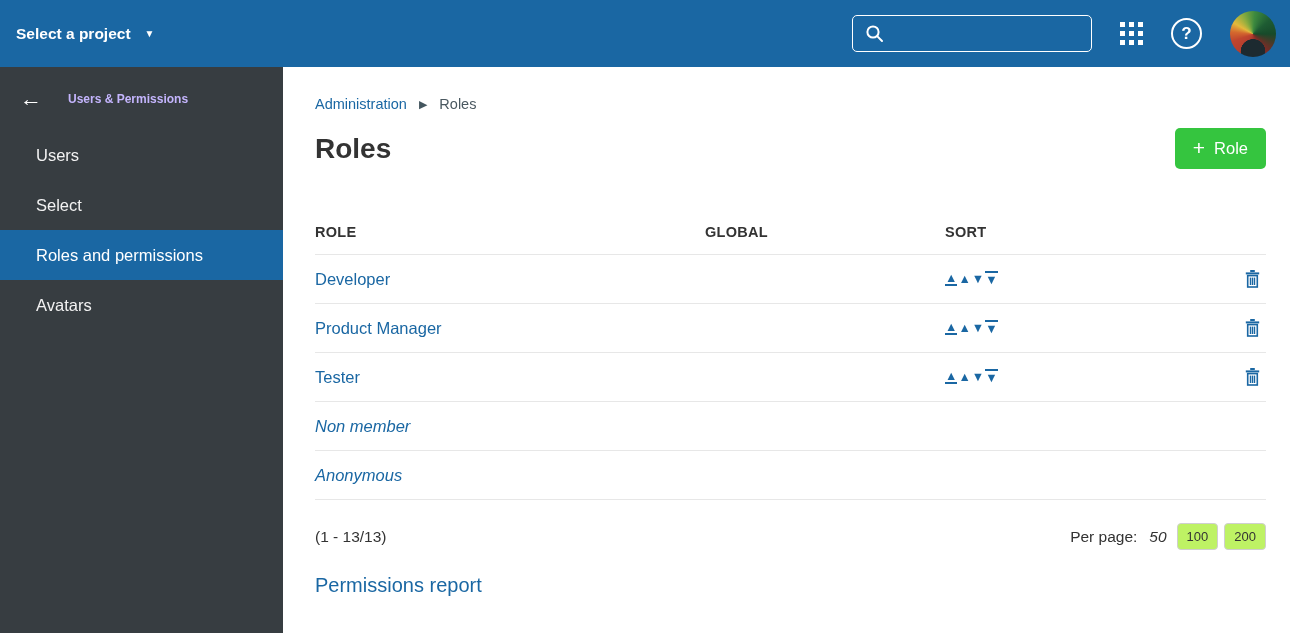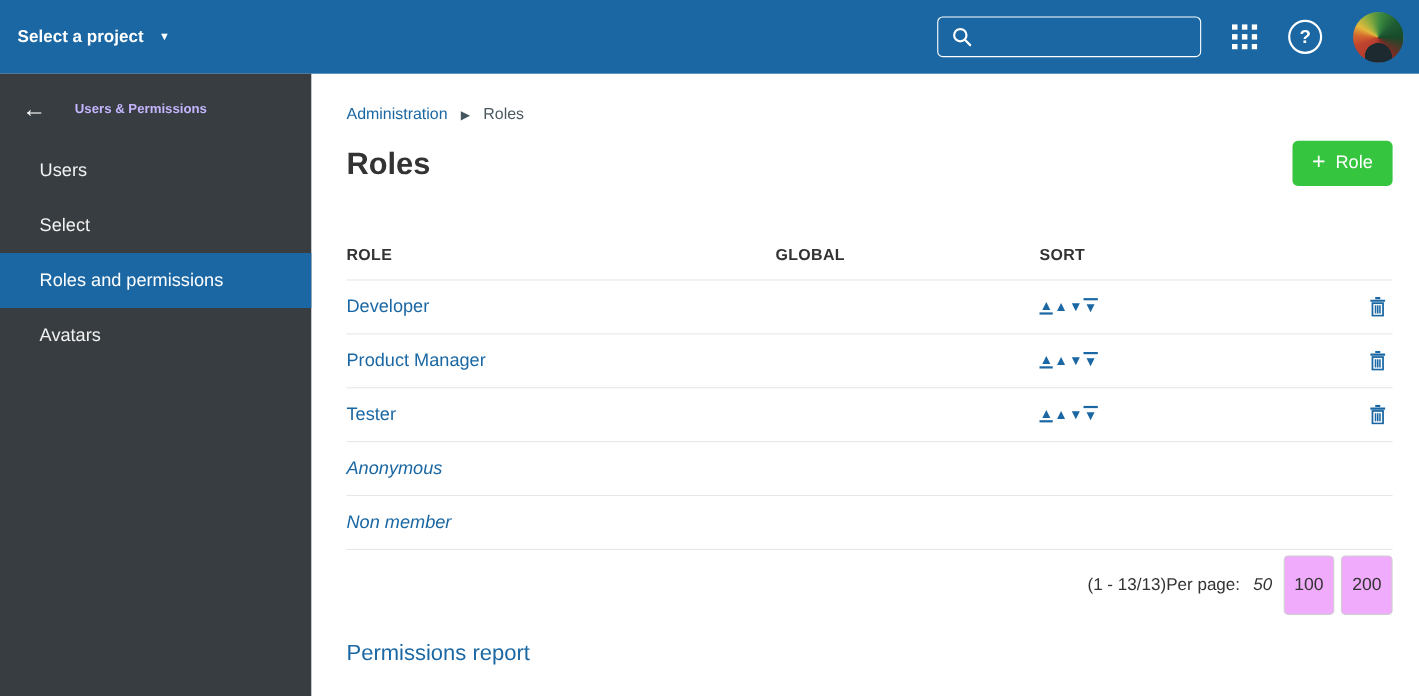--- a/index.html
+++ b/index.html
@@ -242,15 +242,15 @@
     </span>
   </div>
           <div class="trow drow">
+    <span><a class="role-link italic">Non member</a></span>
+    <span></span>
+
+    <span class="del-cell">
+      
+    </span>
+  </div>
+          <div class="trow drow">
     <span><a class="role-link italic">Anonymous</a></span>
-    <span></span>
-
-    <span class="del-cell">
-      
-    </span>
-  </div>
-          <div class="trow drow">
-    <span><a class="role-link italic">Non member</a></span>
     <span></span>
 
     <span class="del-cell">

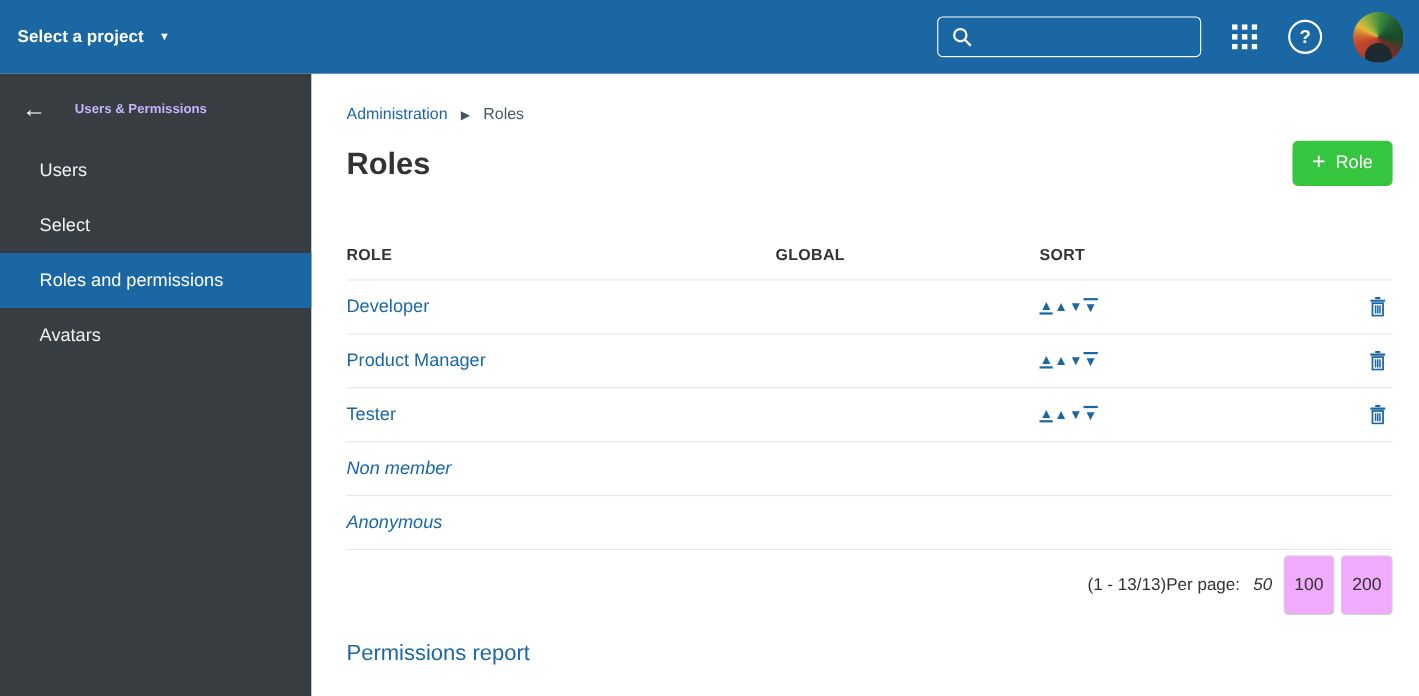--- a/index.html
+++ b/index.html
@@ -74,7 +74,7 @@
   .del-cell { display:flex; justify-content:flex-end; padding-right:6px; }
 
   
-  .pager { margin-top:5px; display:flex; align-items:center; justify-content:flex-end;
+  .pager { margin-top:23px; display:flex; align-items:center; justify-content:space-between;
             font-size:15.5px; color:#333; }
   .perpage { display:flex; align-items:center; gap:6px; }
   .perpage .current { font-style:italic; margin:0 4px 0 6px; }

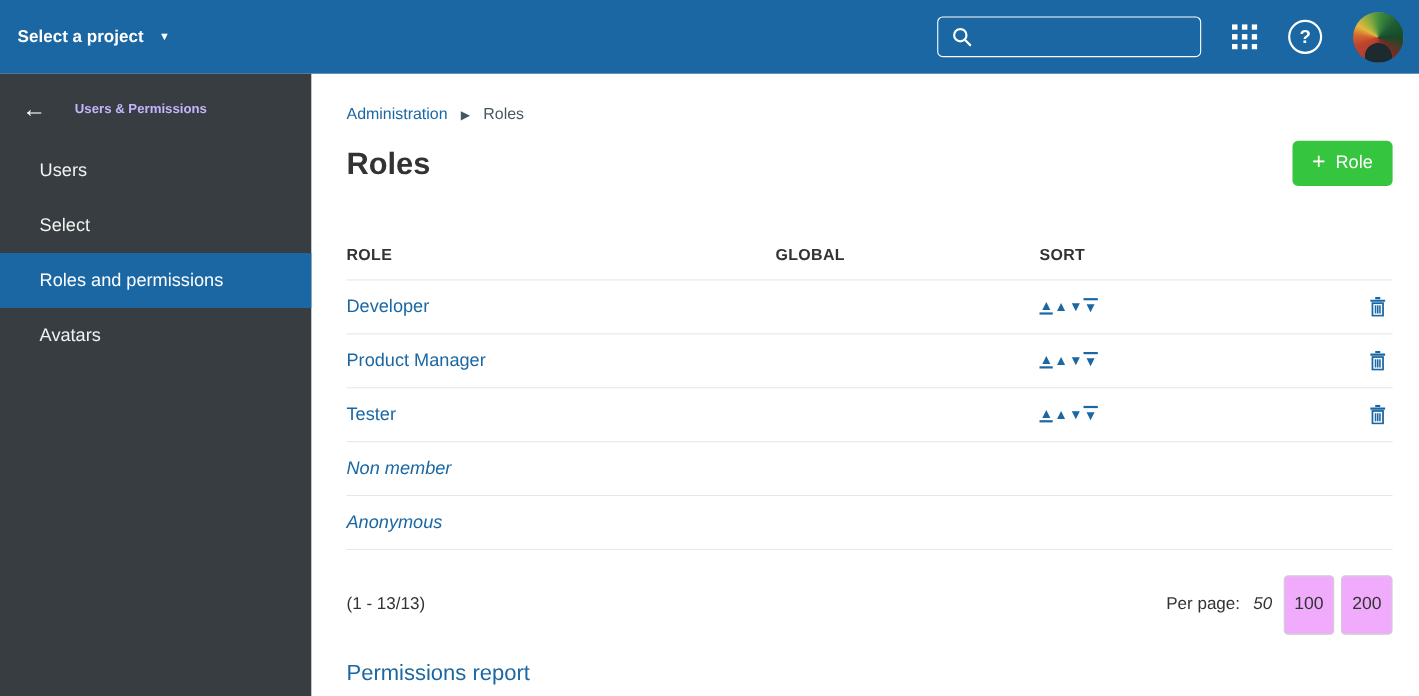--- a/index.html
+++ b/index.html
@@ -78,8 +78,8 @@
             font-size:15.5px; color:#333; }
   .perpage { display:flex; align-items:center; gap:6px; }
   .perpage .current { font-style:italic; margin:0 4px 0 6px; }
-  .pp-btn { background:#f0abfc; border:1px solid #CFCFCF; border-radius:4px;
-            font-size:16px; color:#333; font-family:inherit; padding:17px 9px; cursor:pointer; }
+  .pp-btn { background:#bef264; border:1px solid #CFCFCF; border-radius:4px;
+            font-size:13px; color:#333; font-family:inherit; padding:5px 9px; cursor:pointer; }
   .perm-report { display:inline-block; margin-top:24px; color:#1A67A3; font-size:20px;
             text-decoration:none; cursor:pointer; }
 </style>

